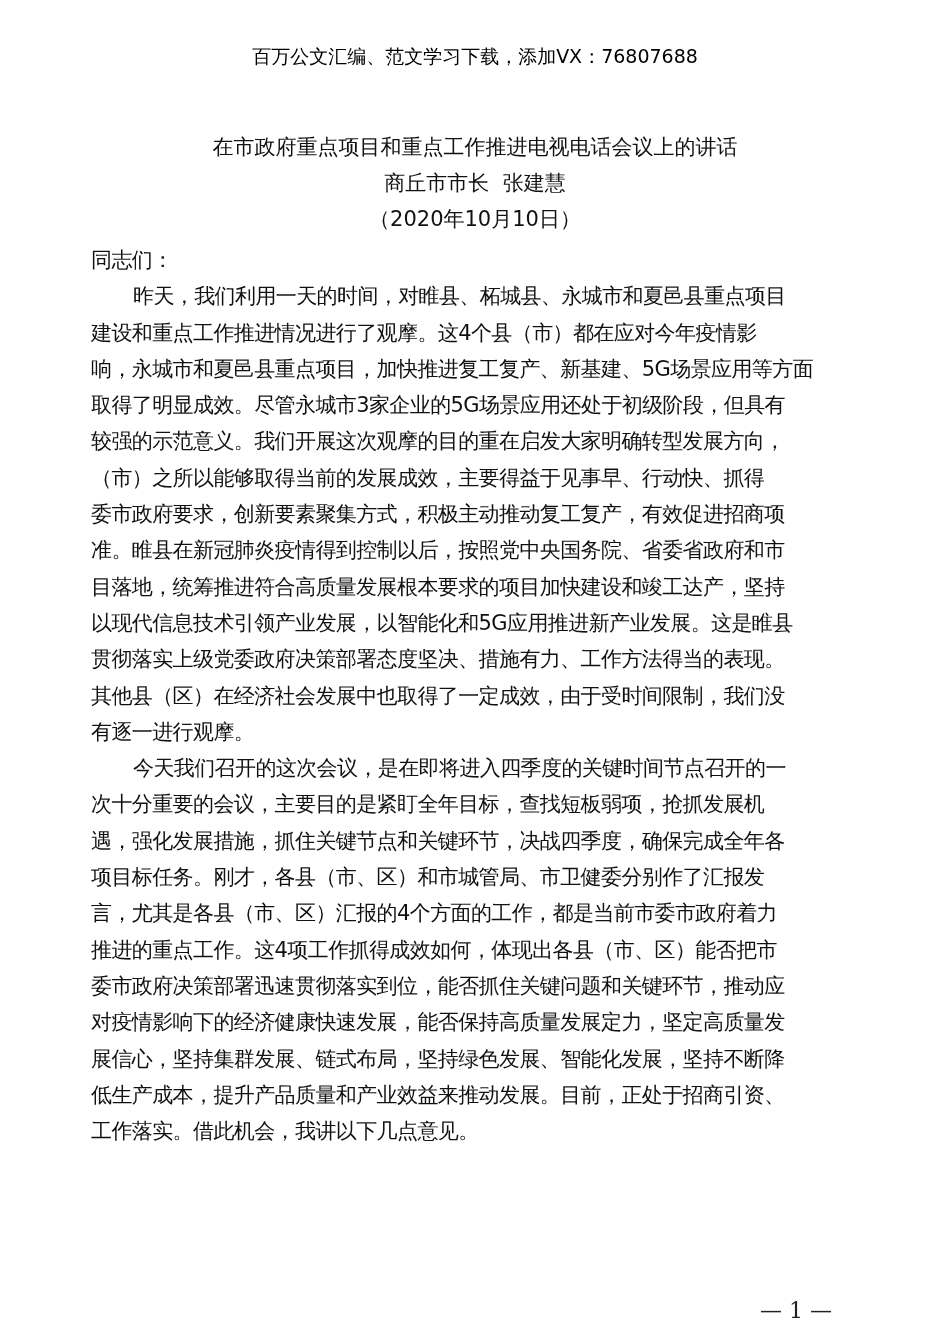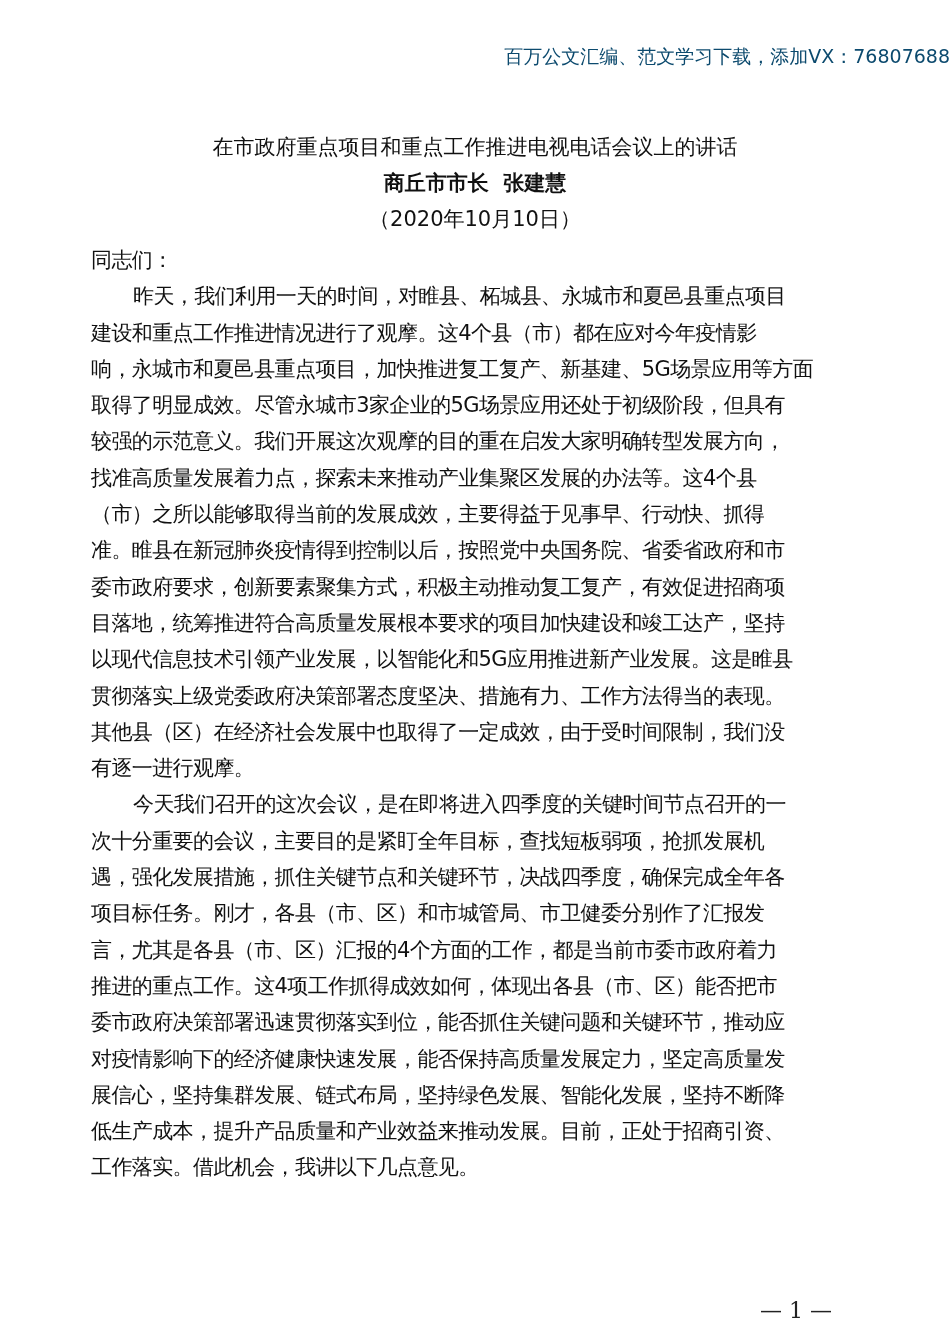--- a/index.html
+++ b/index.html
@@ -5,8 +5,8 @@
     html, body { margin: 0; padding: 0; background: #ffffff; }
     body { width: 950px; height: 1344px; position: relative; overflow: hidden;
            font-family: "DejaVu Sans", "Liberation Sans", sans-serif; color: #111111; }
-    .watermark { position: absolute; top: 44px; left: 0; width: 950px; text-align: right;
-                 font-size: 19px; color: #0c4a6e; letter-spacing: 0px; }
+    .watermark { position: absolute; top: 44px; left: 0; width: 950px; text-align: center;
+                 font-size: 19px; color: #000000; letter-spacing: 0px; }
     .title-block { position: absolute; top: 97px; left: 0; width: 950px; text-align: center; margin-top: 32px; }
     .title-line { font-size: 21px; line-height: 36px; height: 36px; white-space: nowrap; }
     .body { position: absolute; top: 242px; left: 91px; width: 770px; }

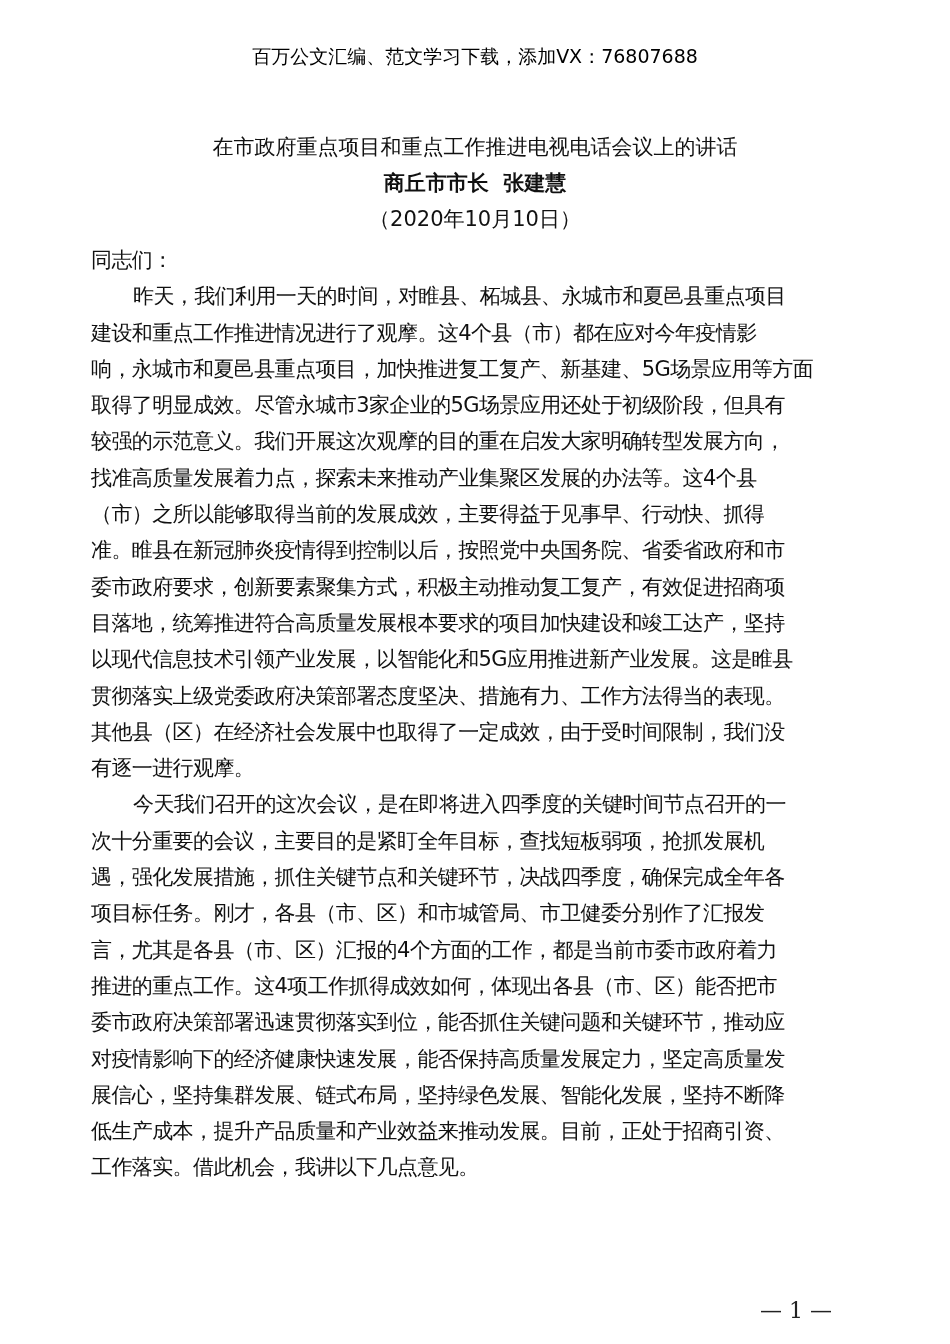--- a/index.html
+++ b/index.html
@@ -23,7 +23,7 @@
 
 <div class="title-block">
   <div class="title-line">在市政府重点项目和重点工作推进电视电话会议上的讲话</div>
-  <div class="title-line" style="white-space:pre;font-weight:bold;">商丘市市长  张建慧</div>
+  <div class="title-line" style="white-space:pre;">商丘市市长  张建慧</div>
   <div class="title-line">（2020年10月10日）</div>
 </div>
 

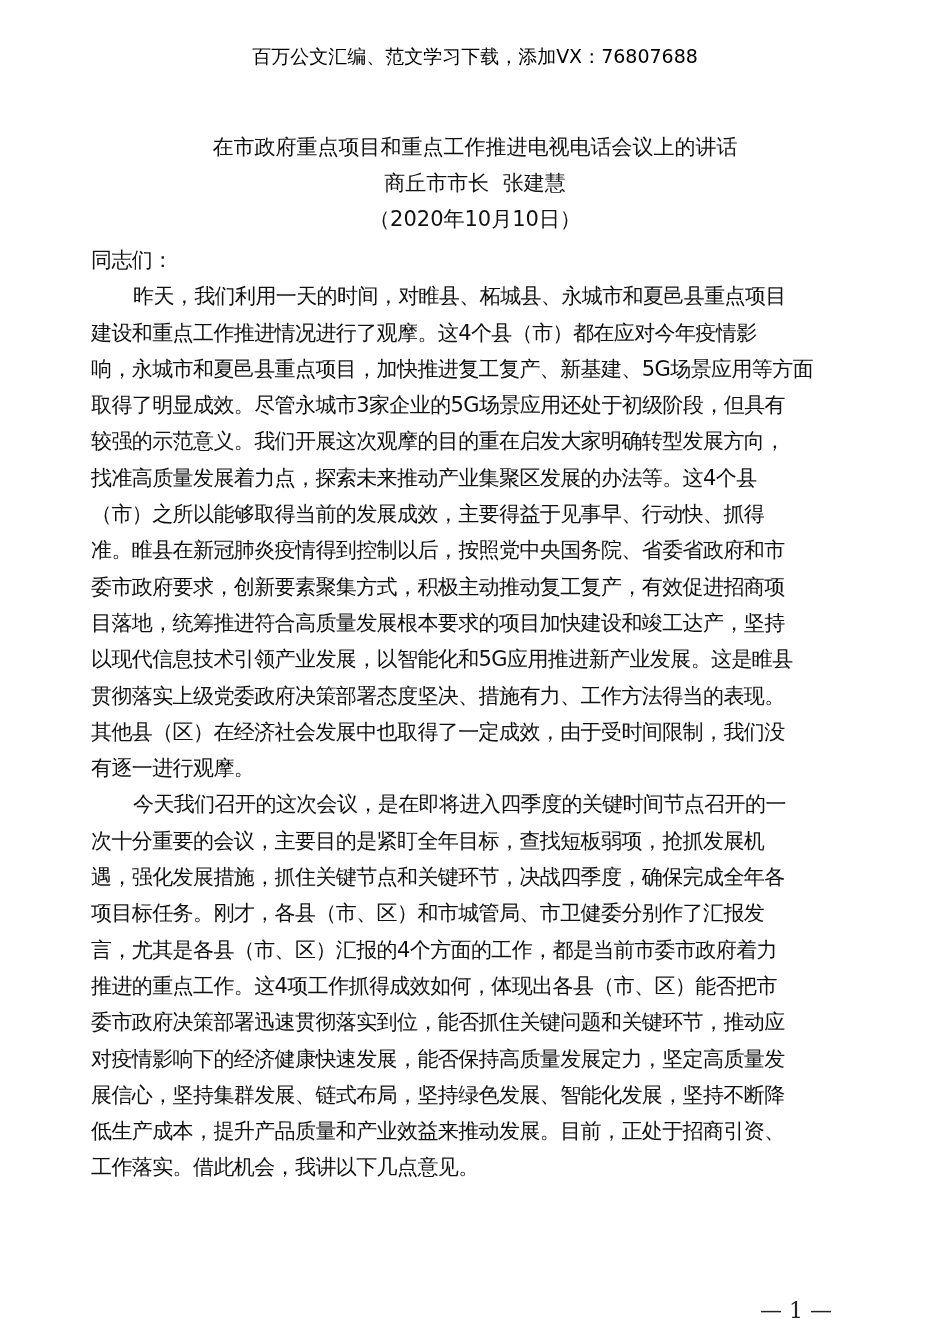--- a/index.html
+++ b/index.html
@@ -34,7 +34,6 @@
   <div class="line">响，永城市和夏邑县重点项目，加快推进复工复产、新基建、5G场景应用等方面</div>
   <div class="line">取得了明显成效。尽管永城市3家企业的5G场景应用还处于初级阶段，但具有</div>
   <div class="line">较强的示范意义。我们开展这次观摩的目的重在启发大家明确转型发展方向，</div>
-  <div class="line">找准高质量发展着力点，探索未来推动产业集聚区发展的办法等。这4个县</div>
   <div class="line">（市）之所以能够取得当前的发展成效，主要得益于见事早、行动快、抓得</div>
   <div class="line">准。睢县在新冠肺炎疫情得到控制以后，按照党中央国务院、省委省政府和市</div>
   <div class="line">委市政府要求，创新要素聚集方式，积极主动推动复工复产，有效促进招商项</div>

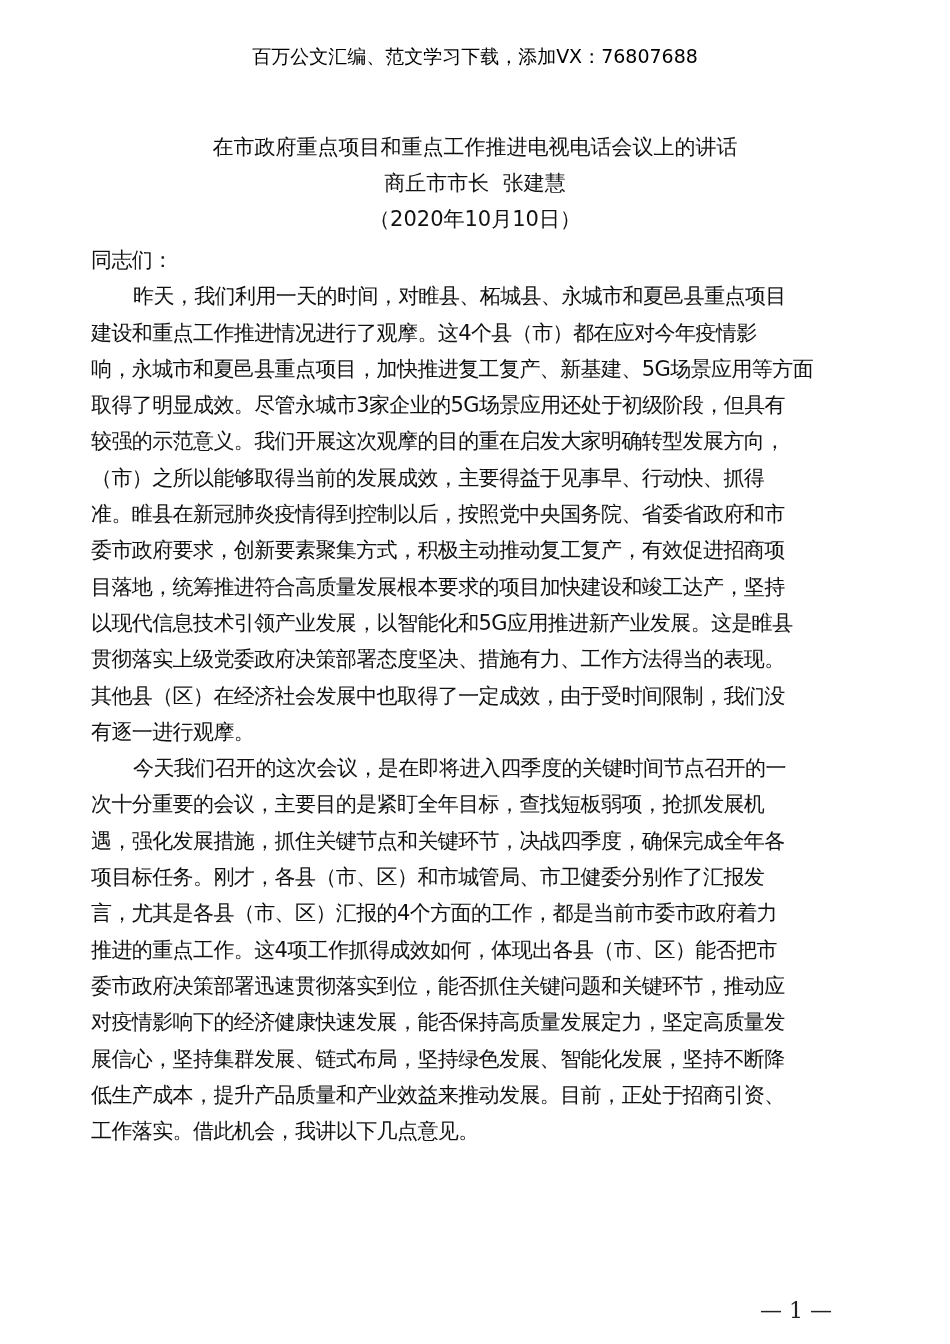--- a/index.html
+++ b/index.html
@@ -35,8 +35,8 @@
   <div class="line">取得了明显成效。尽管永城市3家企业的5G场景应用还处于初级阶段，但具有</div>
   <div class="line">较强的示范意义。我们开展这次观摩的目的重在启发大家明确转型发展方向，</div>
   <div class="line">（市）之所以能够取得当前的发展成效，主要得益于见事早、行动快、抓得</div>
+  <div class="line">委市政府要求，创新要素聚集方式，积极主动推动复工复产，有效促进招商项</div>
   <div class="line">准。睢县在新冠肺炎疫情得到控制以后，按照党中央国务院、省委省政府和市</div>
-  <div class="line">委市政府要求，创新要素聚集方式，积极主动推动复工复产，有效促进招商项</div>
   <div class="line">目落地，统筹推进符合高质量发展根本要求的项目加快建设和竣工达产，坚持</div>
   <div class="line">以现代信息技术引领产业发展，以智能化和5G应用推进新产业发展。这是睢县</div>
   <div class="line">贯彻落实上级党委政府决策部署态度坚决、措施有力、工作方法得当的表现。</div>

